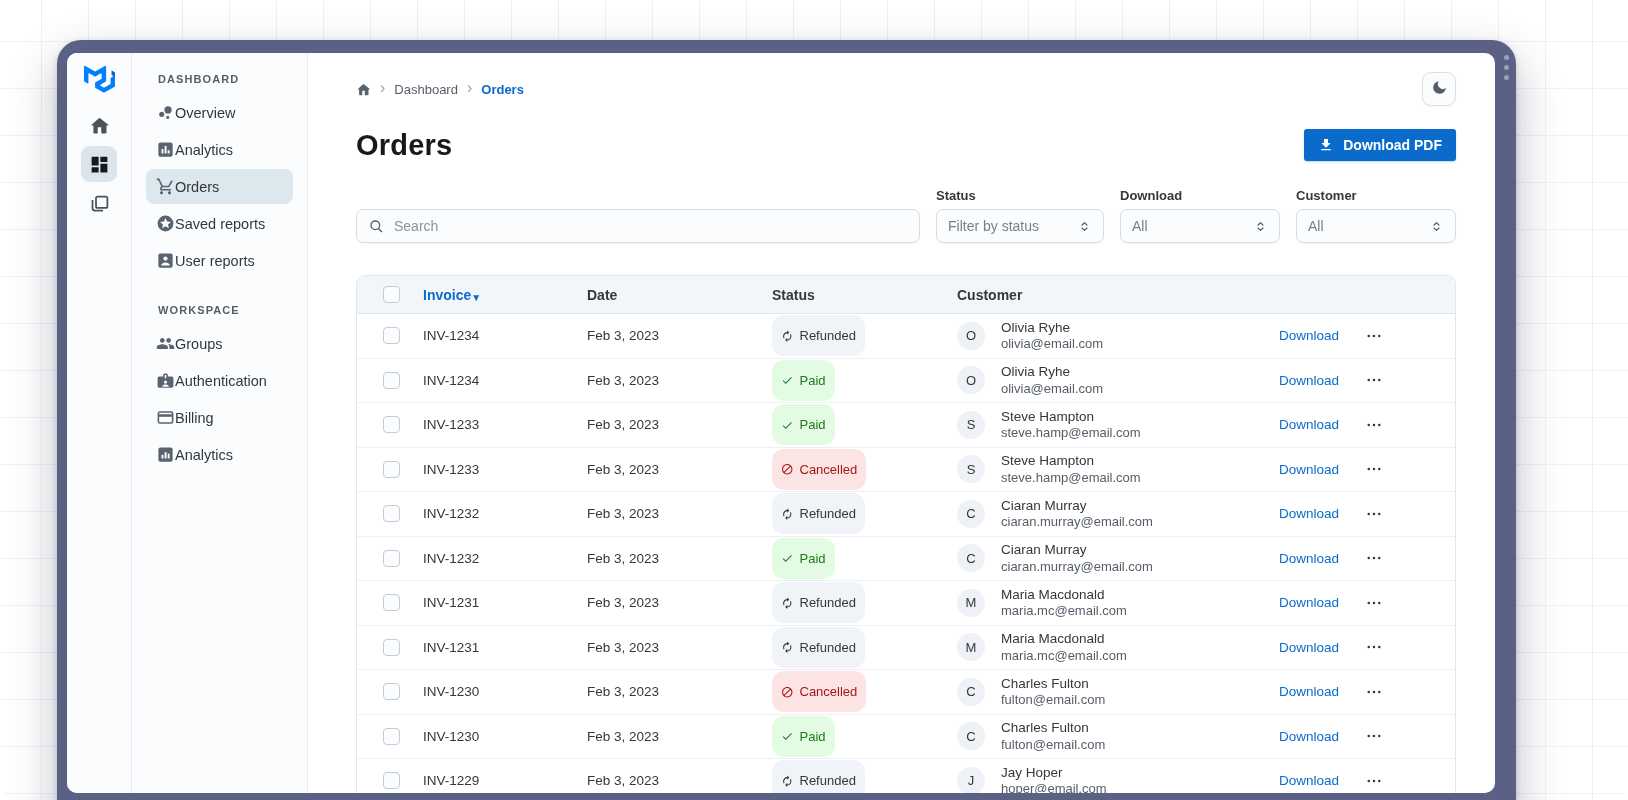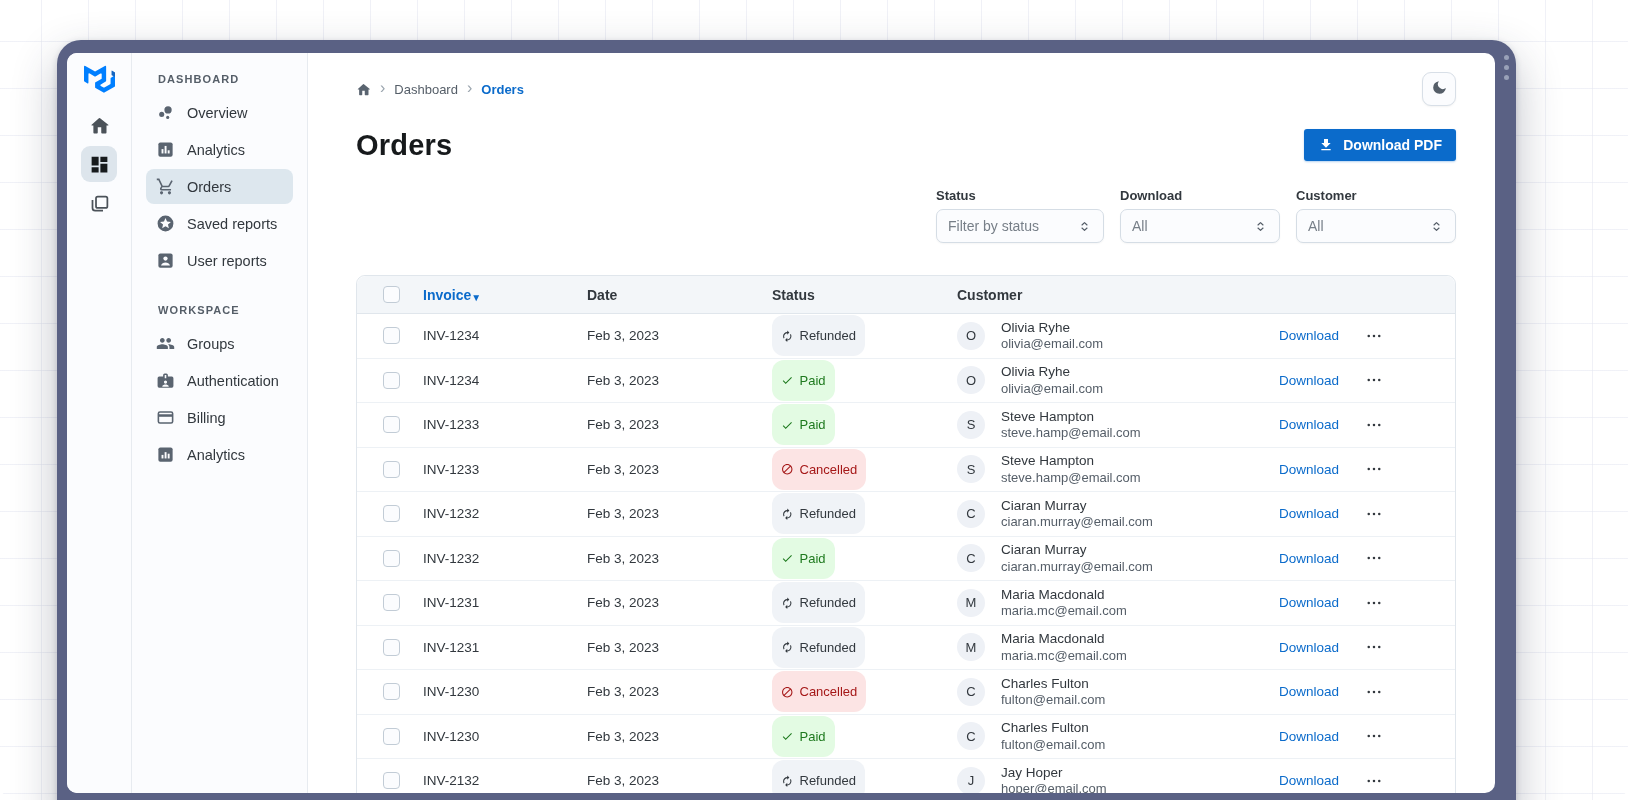--- a/index.html
+++ b/index.html
@@ -51,7 +51,7 @@
     margin:0 0 10px 12px;
   }
   .nav-item {
-    display:flex; align-items:center; gap:12px; padding:8px 10px; border-radius:8px;
+    display:flex; align-items:center; gap:0; padding:8px 10px; border-radius:8px;
     font-size:14.5px; color:#32383E; margin-bottom:2px; cursor:pointer;
   }
   .nav-item .ic { display:flex; }

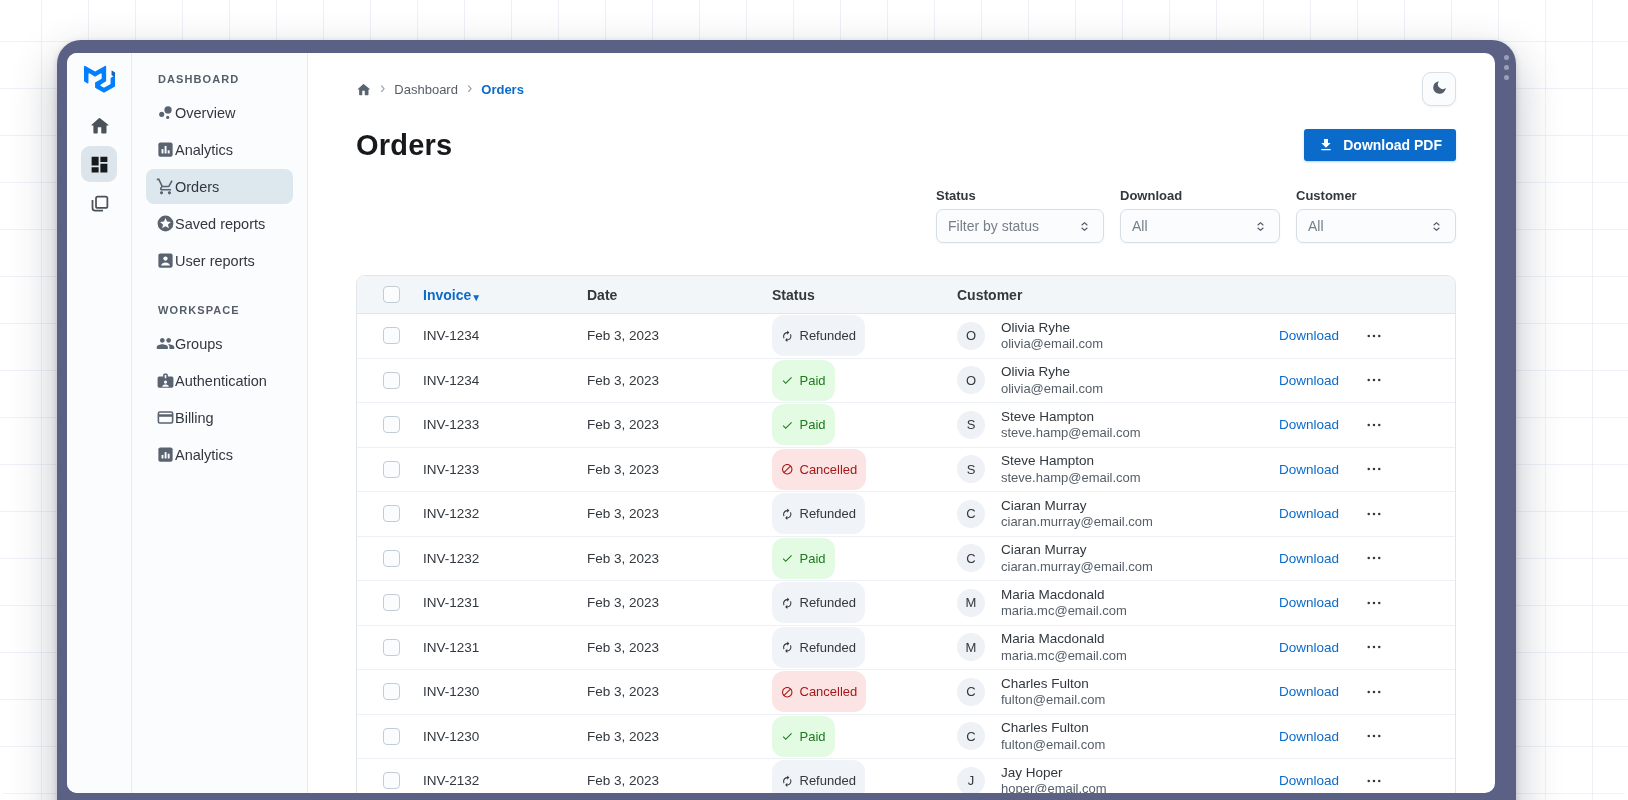--- a/index.html
+++ b/index.html
@@ -312,6 +312,15 @@
 
         <div class="filters">
           <div class="fgroup grow">
+            <div class="input">
+              <span class="ic">
+                <svg viewBox="0 0 24 24" fill="none" stroke="currentColor" stroke-width="2" stroke-linecap="round">
+                    <circle cx="11" cy="11" r="6.5"></circle>
+                    <path d="M16 16l4.5 4.5"></path>
+                  </svg>
+              </span>
+              <input type="text" placeholder="Search" style="">
+            </div>
           </div>
           <div id="filter-selects" style="display:flex;gap:16px;align-items:flex-end;">
               <div class="fgroup">

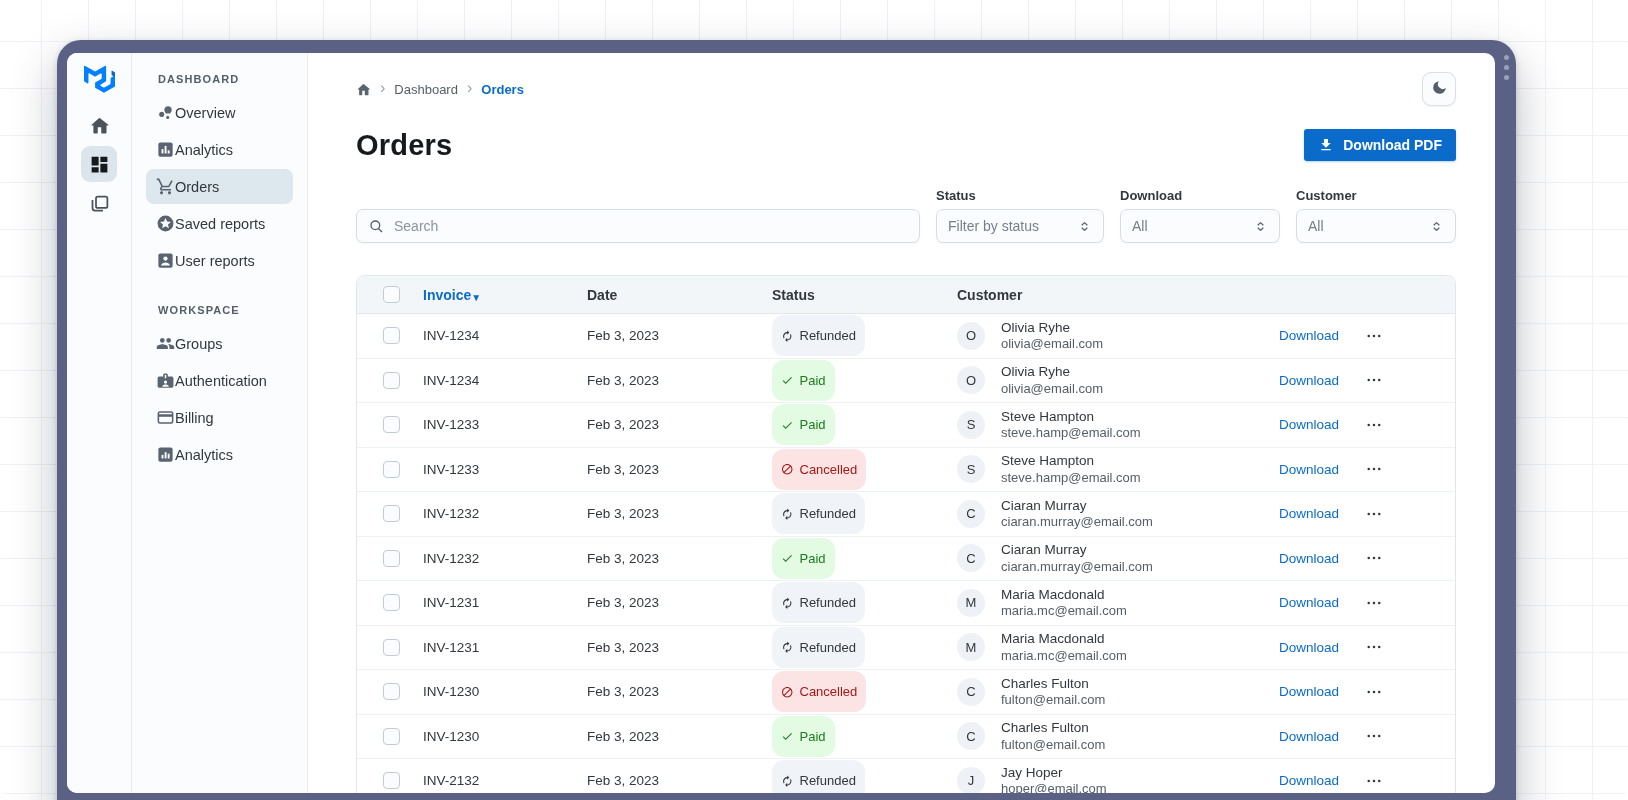--- a/index.html
+++ b/index.html
@@ -701,7 +701,7 @@
                 <div>
                   <div class="cb"></div>
                 </div>
-                <div>INV-2132</div>
+                <div>INV-1229</div>
                 <div>Feb 3, 2023</div>
                 <div><span class="chip chip-refunded">
                     <span class="ic">

